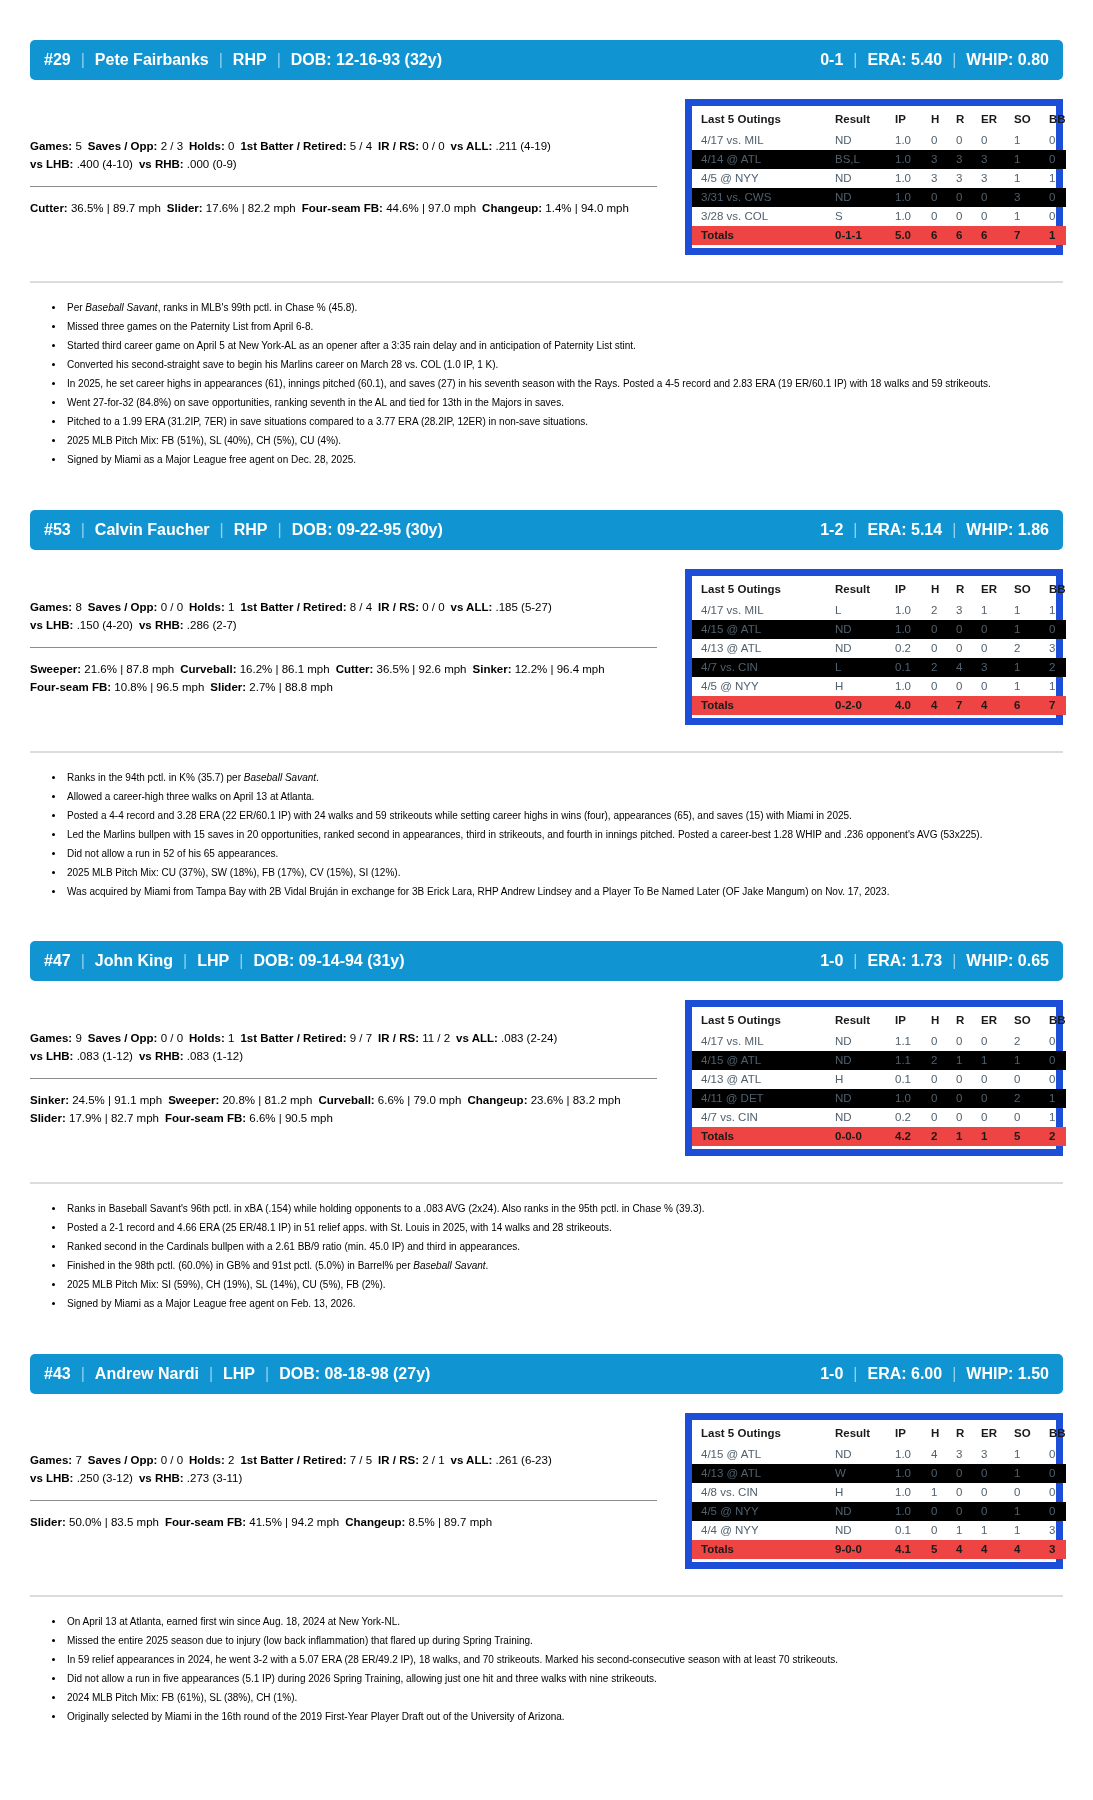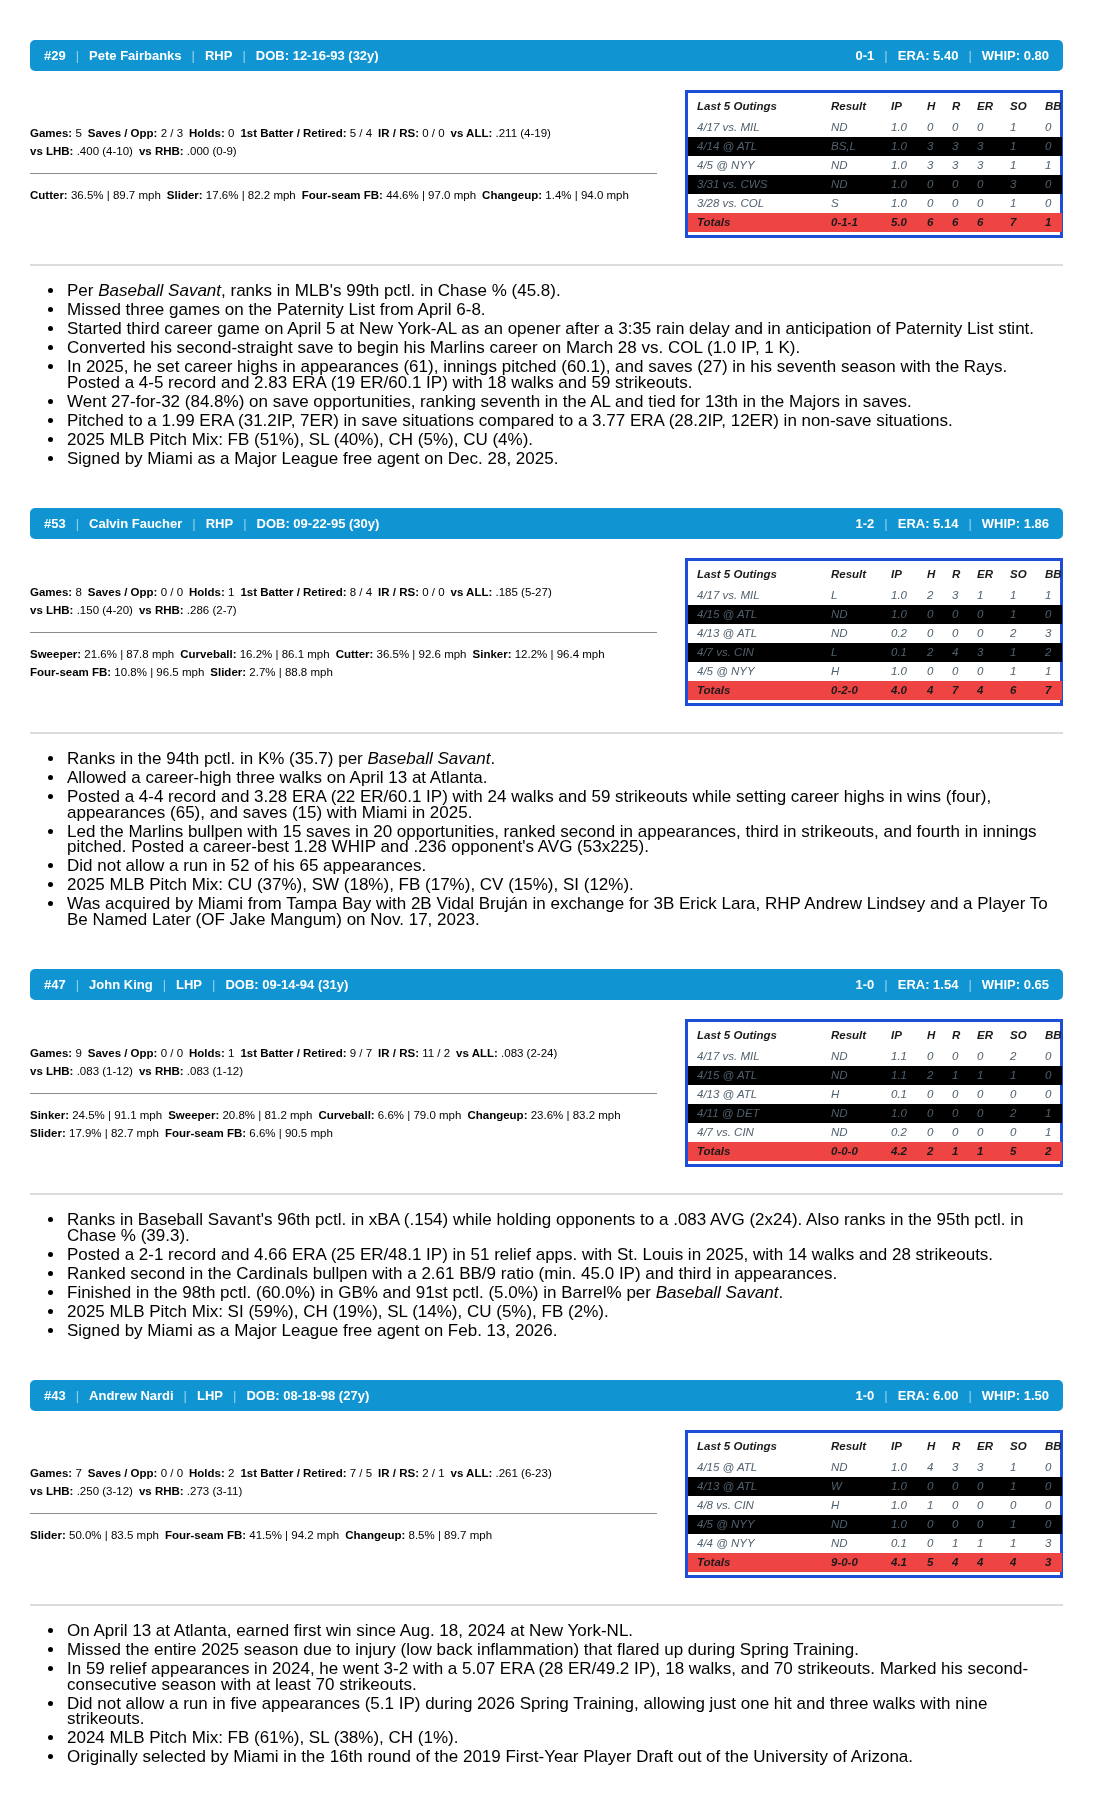--- a/index.html
+++ b/index.html
@@ -19,8 +19,8 @@
     border-radius:5px;
     color:#fff;
     display:flex; justify-content:space-between; align-items:center;
-    height:31px; padding:0 14px;
-    font-size:13px; font-weight:700;
+    height:40px; padding:0 14px;
+    font-size:16px; font-weight:700;
   }
   .bar .pipe { color:rgba(255,255,255,.55); font-weight:400; margin:0 10px; }
 

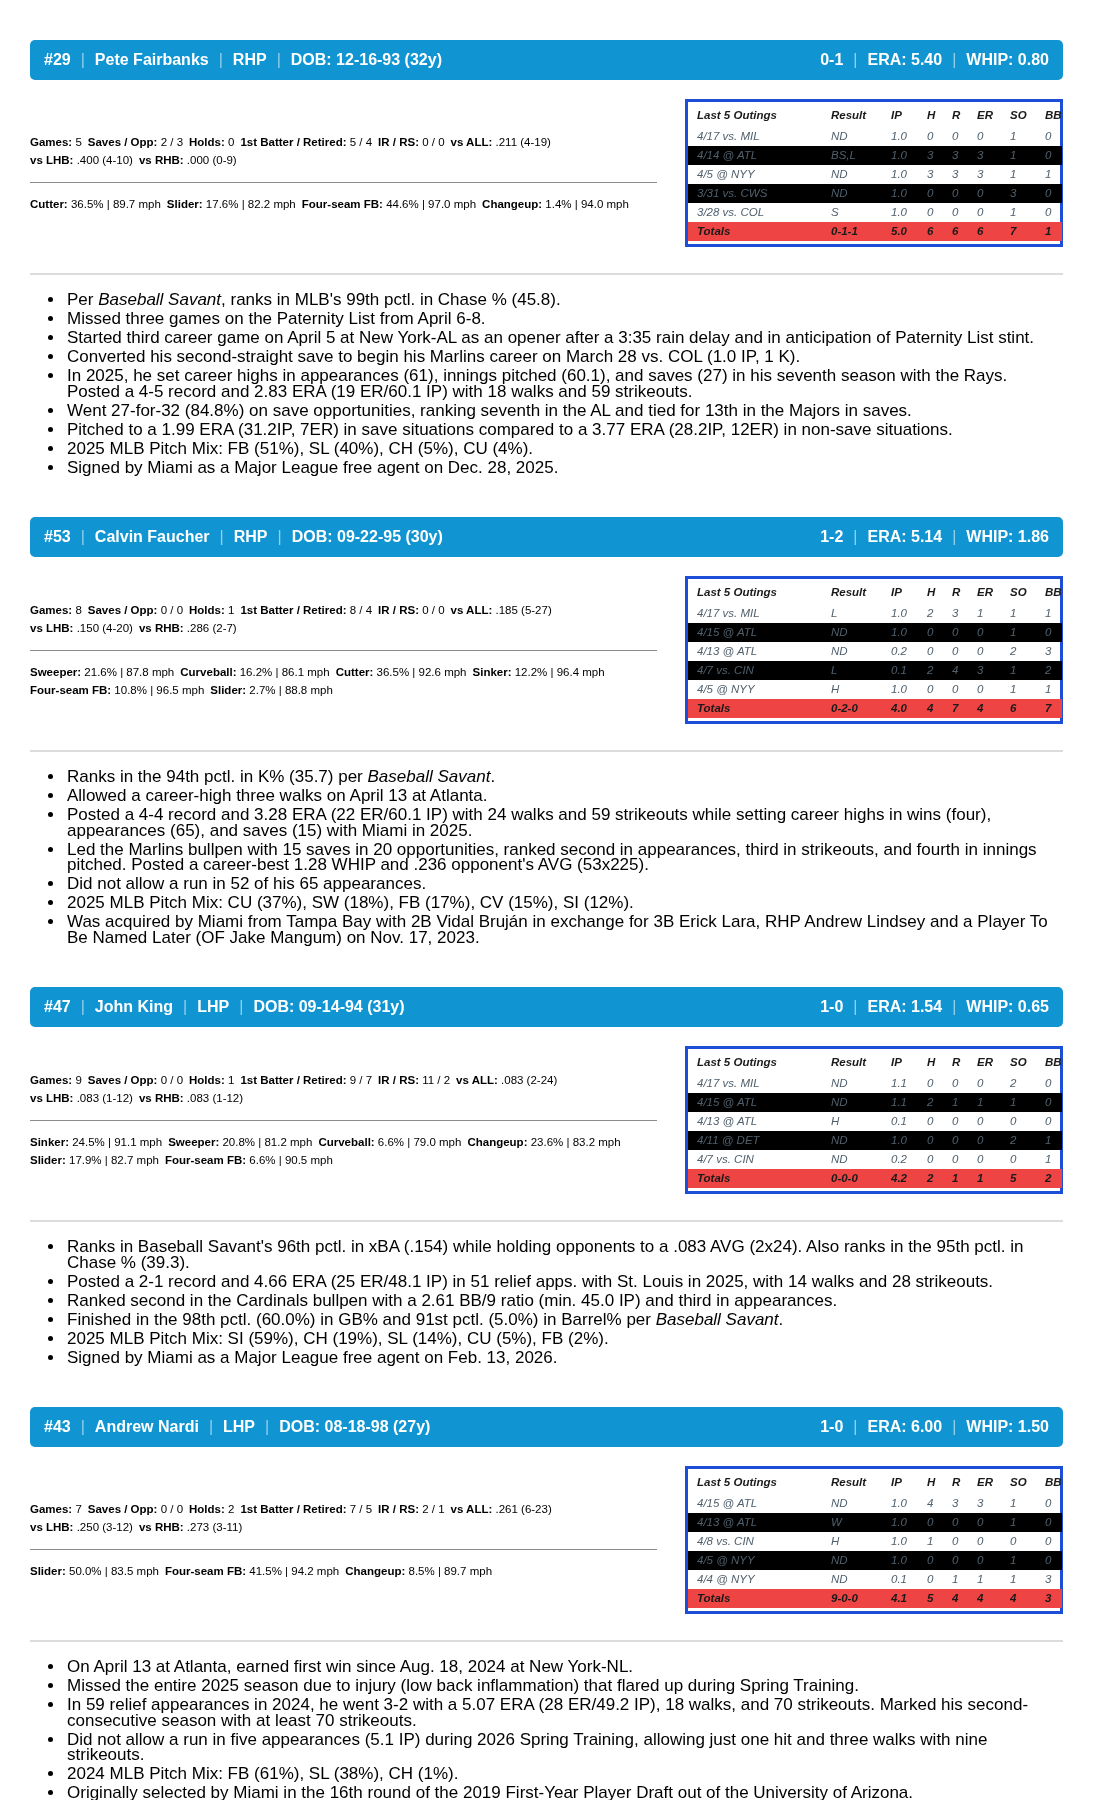--- a/index.html
+++ b/index.html
@@ -36,7 +36,7 @@
   
   .outings {
     flex:0 0 378px; width:378px; box-sizing:border-box;
-    border:3px solid #1d4ed8; background:#fff; padding:2px 0 3px;font-style:italic;
+    border:7px solid #1d4ed8; background:#fff; padding:2px 0 3px;
   }
   .outings table { width:100%; border-collapse:collapse; table-layout:fixed; font-size:11.5px; }
   .outings th {

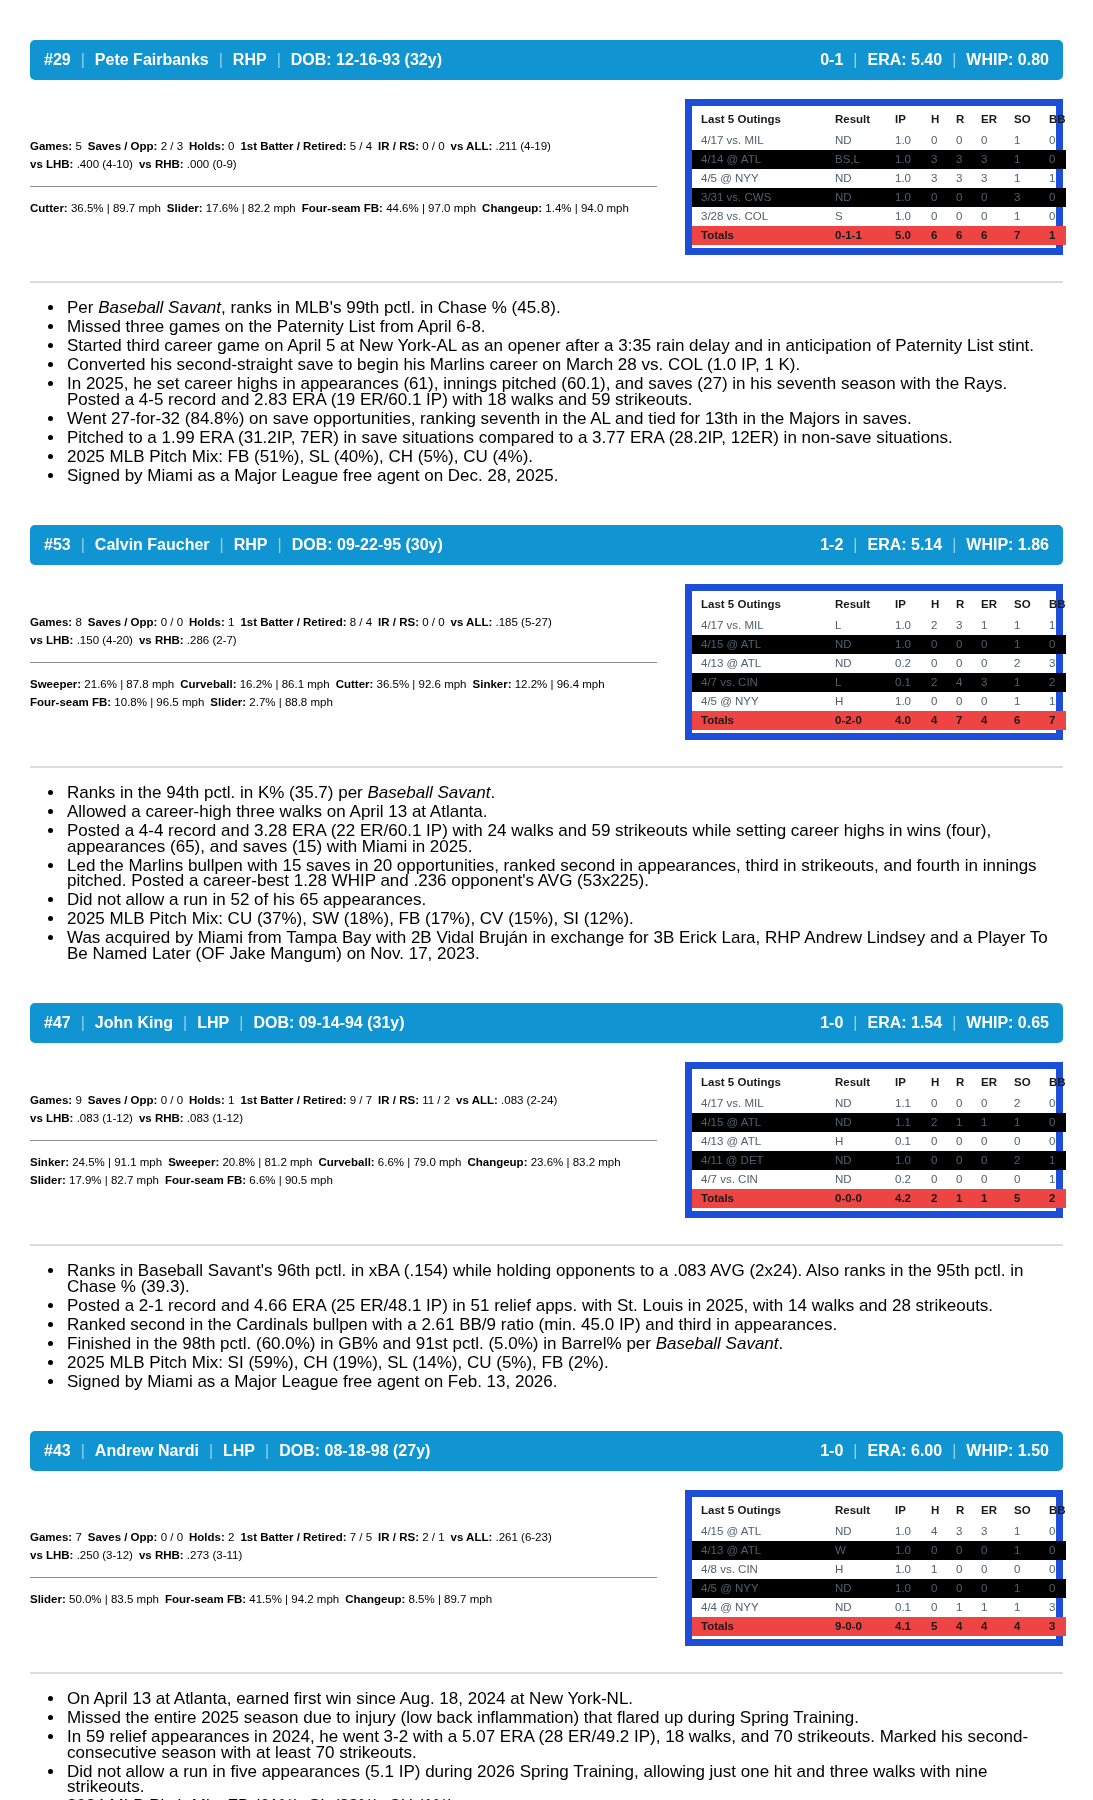--- a/index.html
+++ b/index.html
@@ -56,7 +56,7 @@
 
   .notes { margin:0; padding:0 0 0 35px; }
   .notes li {
-    font-size:17px; line-height:15.5px; margin:0 0 3.5px 0; color:#000;
+    font-size:10px; line-height:15.5px; margin:0 0 3.5px 0; color:#000;
     padding-left:2px;
   }
 </style>

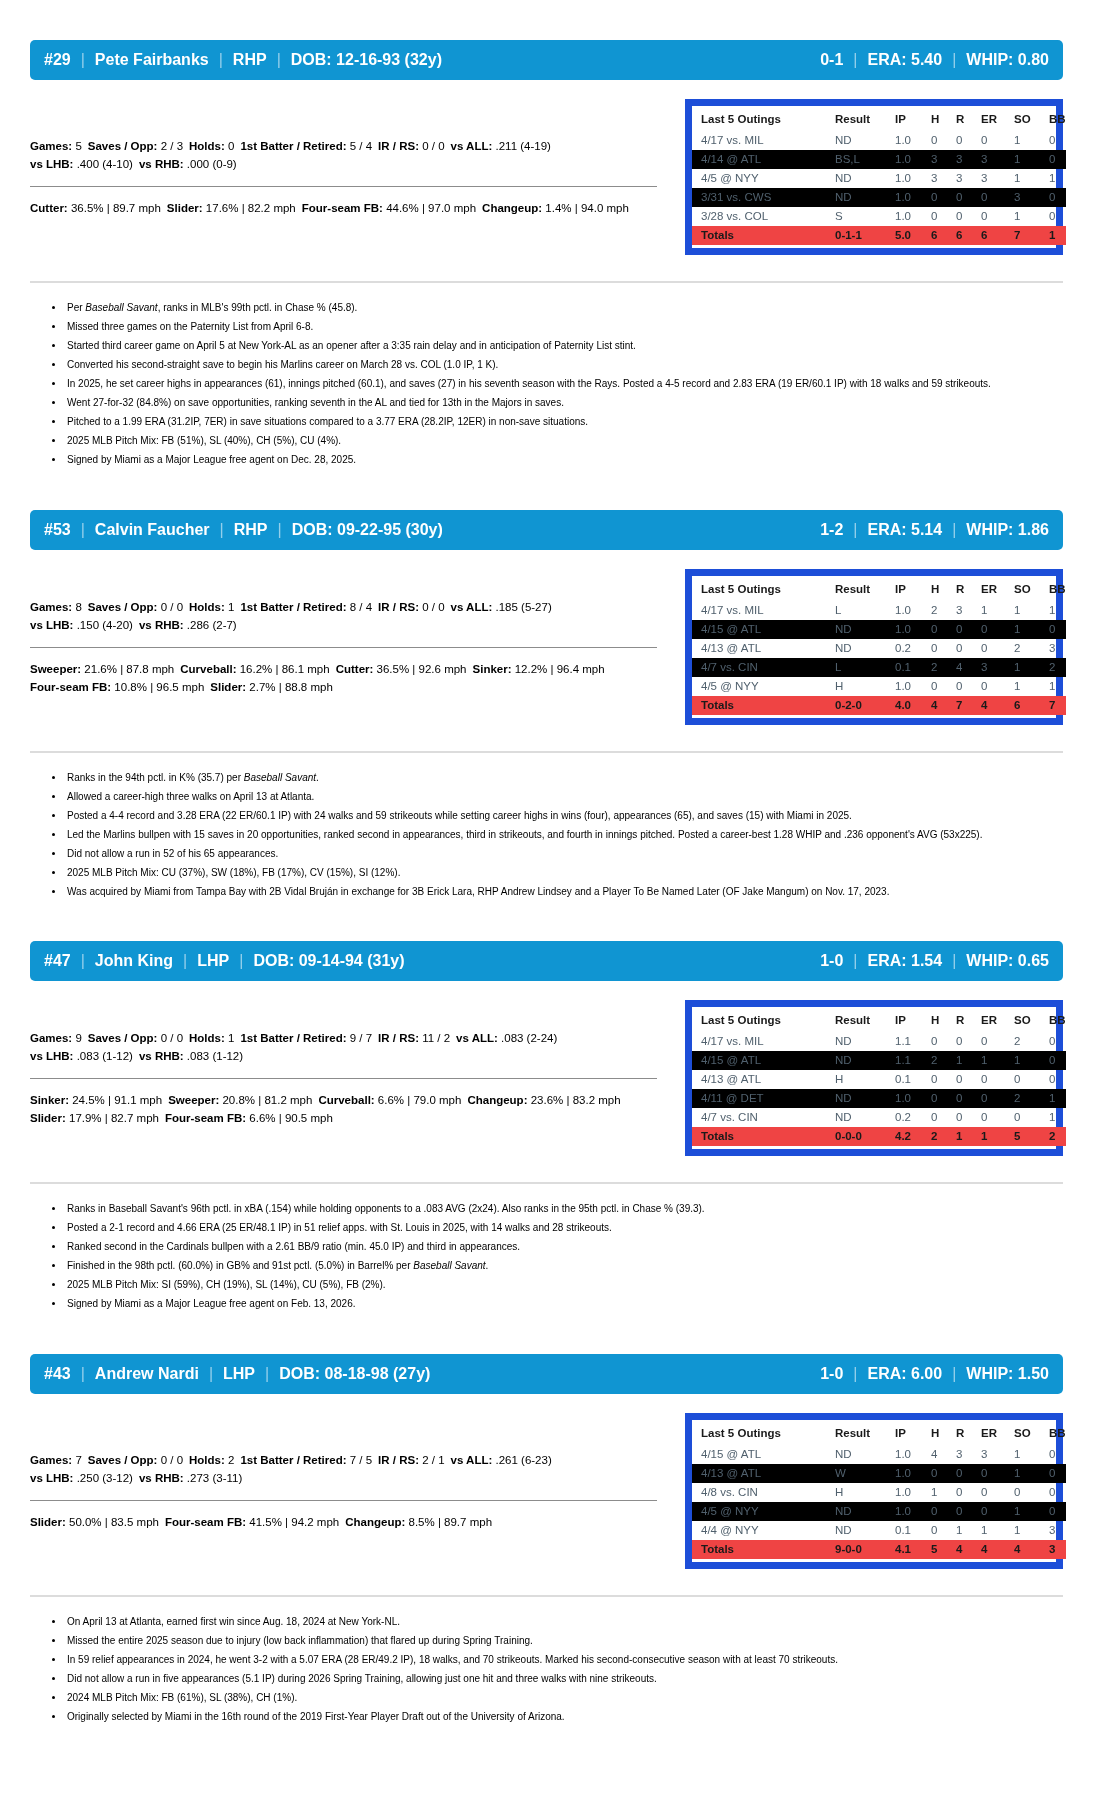--- a/index.html
+++ b/index.html
@@ -315,7 +315,7 @@
         <span>#47</span><span class="pipe">|</span><span>John King</span><span class="pipe">|</span><span>LHP</span><span class="pipe">|</span><span>DOB: 09-14-94 (31y)</span>
       </div>
       <div class="bar-right">
-        <span>1-0</span><span class="pipe">|</span><span>ERA: 1.54</span><span class="pipe">|</span><span>WHIP: 0.65</span>
+        <span>1-0</span><span class="pipe">|</span><span>ERA: 1.73</span><span class="pipe">|</span><span>WHIP: 0.65</span>
       </div>
     </header>
     <div class="content-row">

